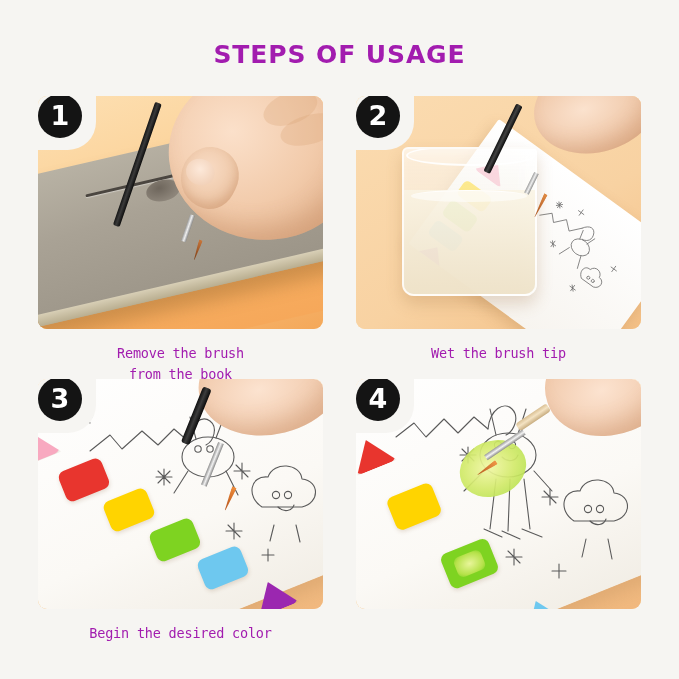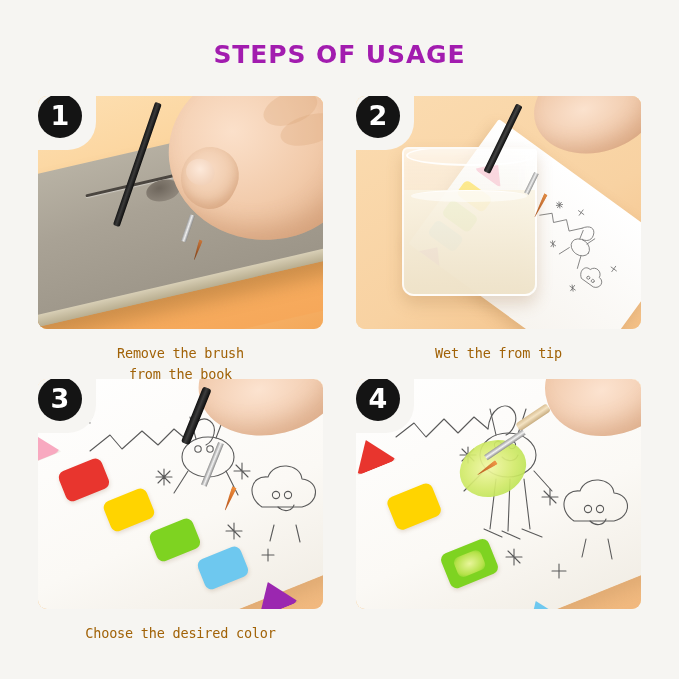--- a/index.html
+++ b/index.html
@@ -95,7 +95,7 @@
     font-family: "DejaVu Sans Mono", monospace;
     font-size: 13.5px;
     line-height: 21px;
-    color: #a16207;
+    color: #a21caf;
     letter-spacing: -0.2px;
     white-space: pre-line;
   }

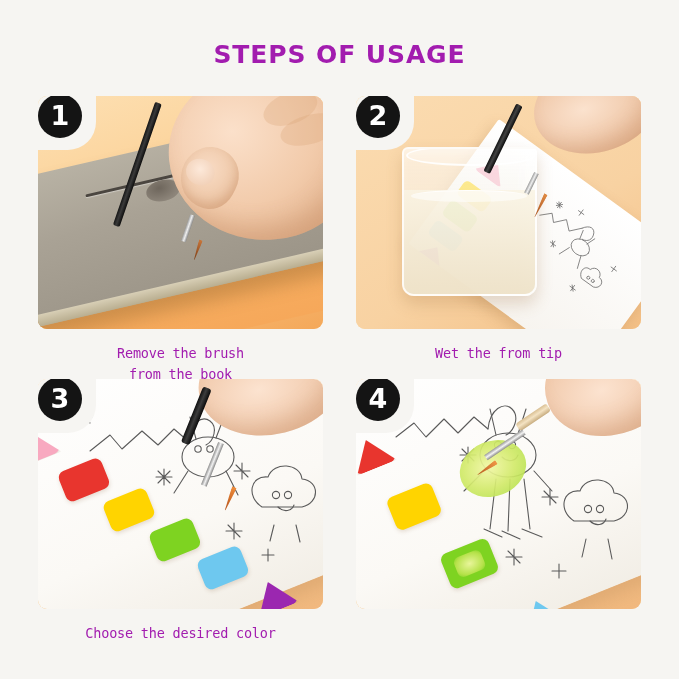--- a/index.html
+++ b/index.html
@@ -397,7 +397,7 @@
           <div class="badge">2</div>
         </div>
       </div>
-      <div class="caption">Wet the from tip</div>
+      <div class="caption">Wet the brush tip</div>
     </div>
 
     <div class="cell c3">

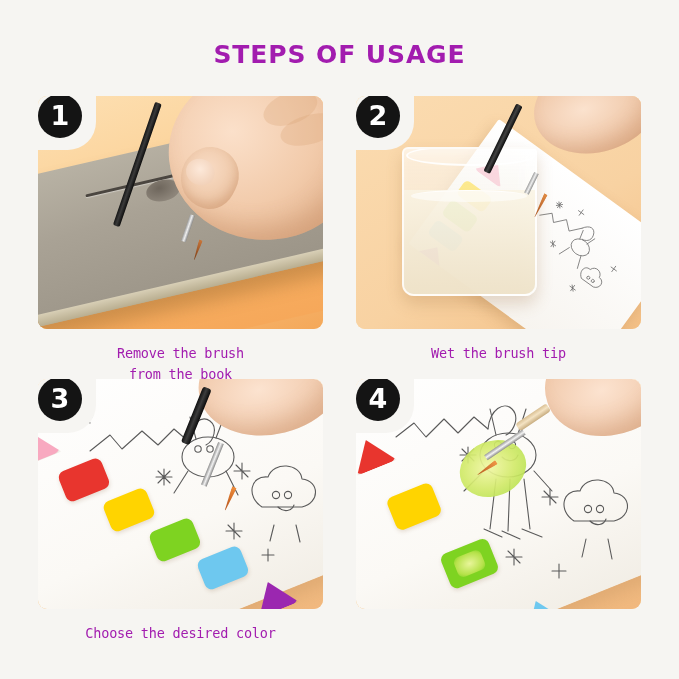--- a/index.html
+++ b/index.html
@@ -443,7 +443,7 @@
           <div class="badge">3</div>
         </div>
       </div>
-      <div class="caption">Choose the desired color</div>
+      <div class="caption">Begin the desired color</div>
     </div>
 
     <div class="cell c4">

